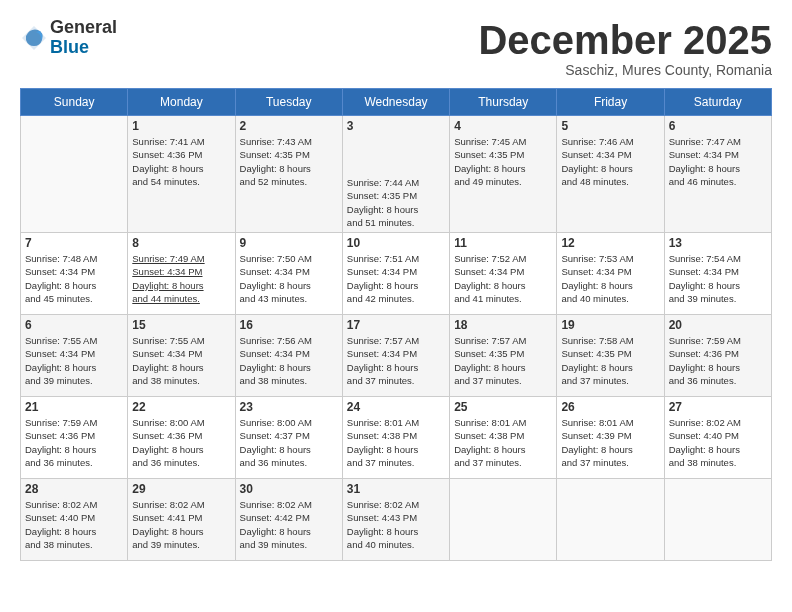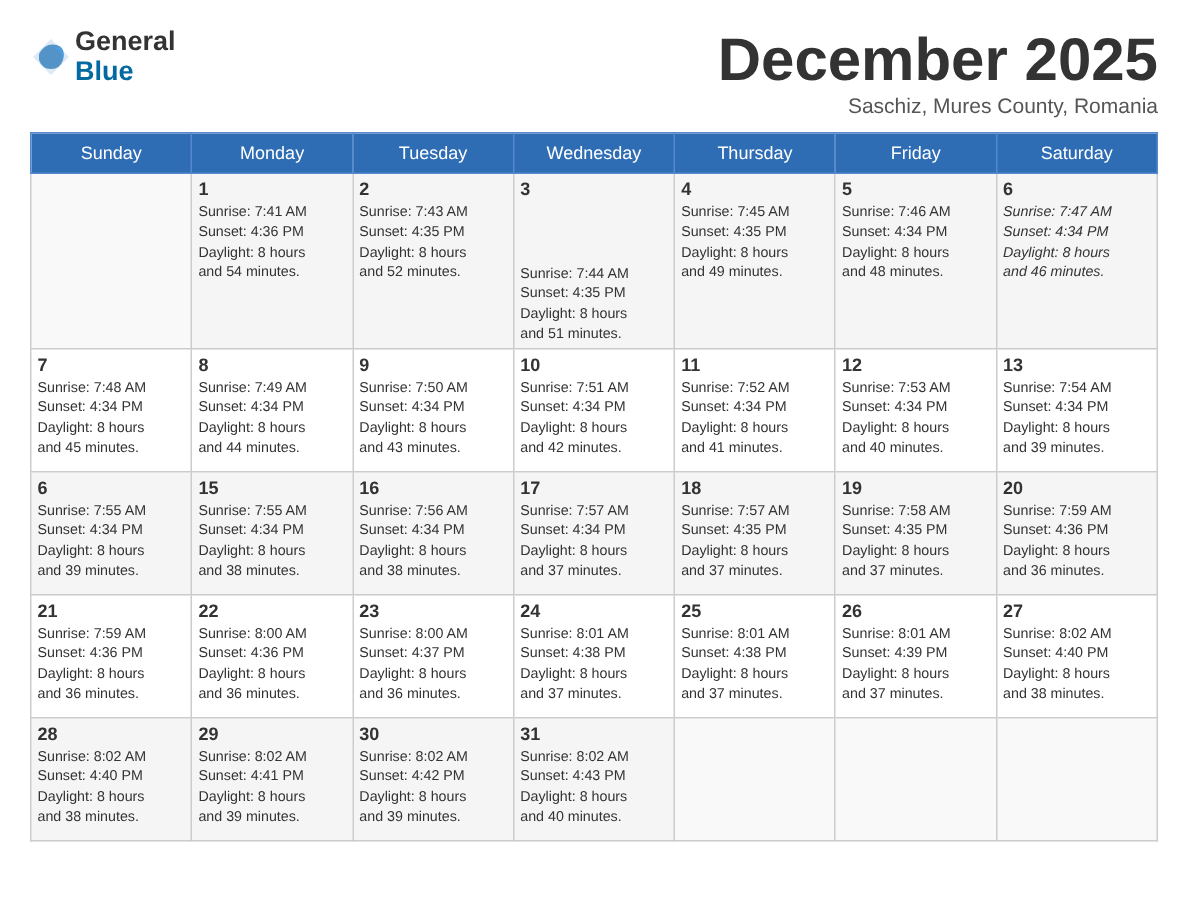--- a/index.html
+++ b/index.html
@@ -172,7 +172,7 @@
           </td>
           <td class="row-shade">
             <span class="day-num">6</span>
-            <div class="day-info" style="white-space: pre-line; font-style: italic;">Sunrise: 7:47 AM
+            <div class="day-info" style="white-space: pre-line;">Sunrise: 7:47 AM
 Sunset: 4:34 PM
 Daylight: 8 hours
 and 46 minutes.</div>

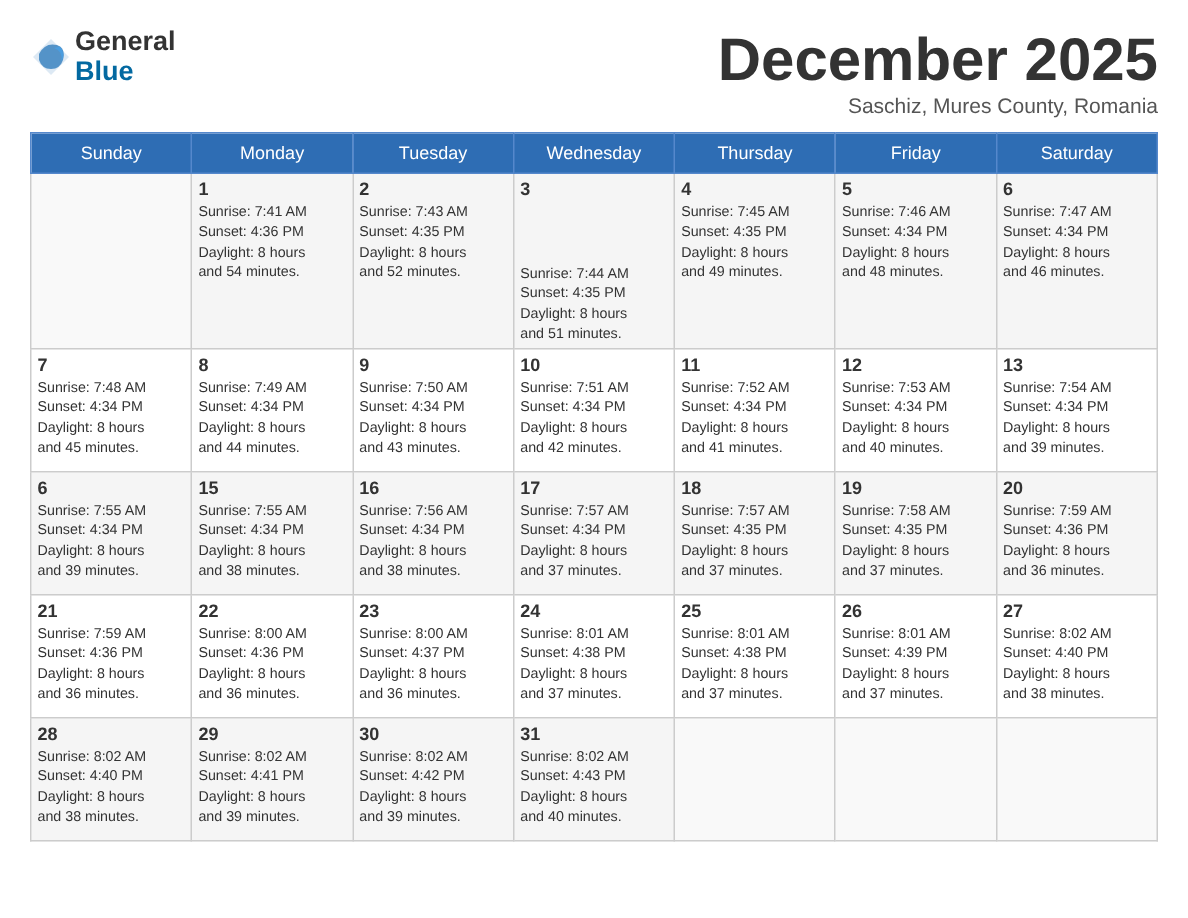--- a/index.html
+++ b/index.html
@@ -188,7 +188,7 @@
           </td>
           <td class="row-white">
             <span class="day-num">8</span>
-            <div class="day-info" style="white-space: pre-line;">Sunrise: 7:49 AM
+            <div class="day-info" style="white-space: pre-line; text-decoration: underline;">Sunrise: 7:49 AM
 Sunset: 4:34 PM
 Daylight: 8 hours
 and 44 minutes.</div>

